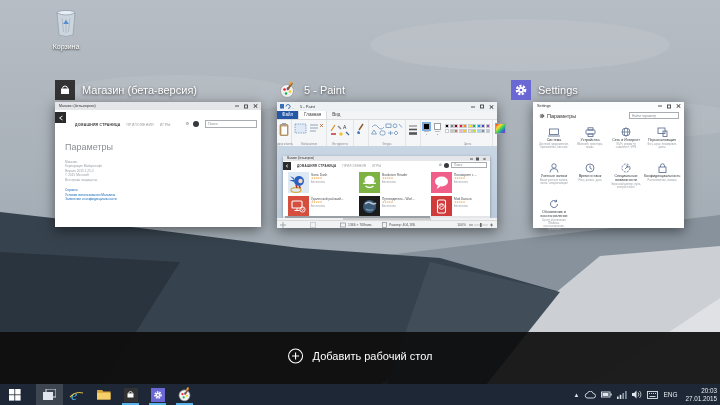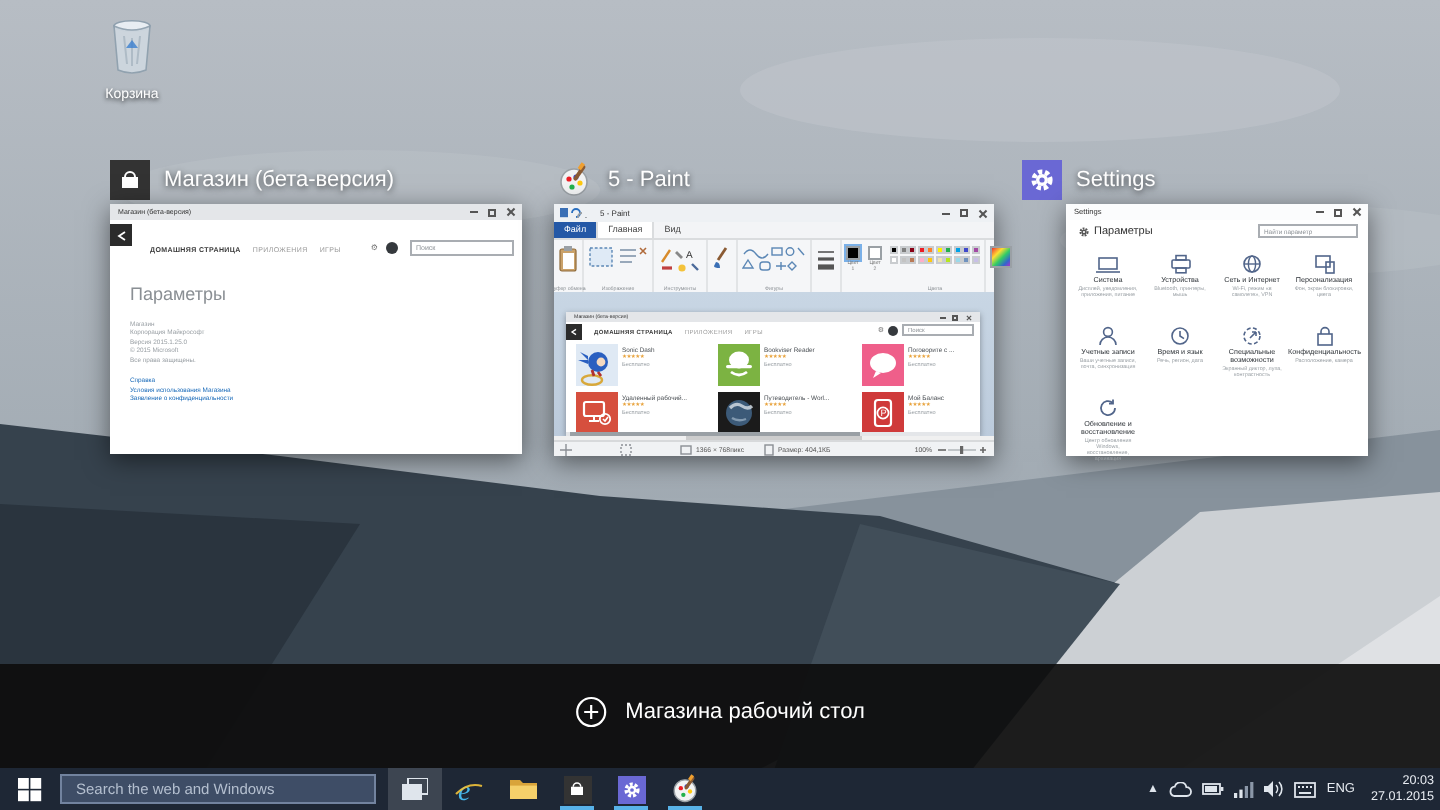--- a/index.html
+++ b/index.html
@@ -562,7 +562,7 @@
       <circle cx="8" cy="8" r="7" fill="none" stroke="#fff" stroke-width="1.1"></circle>
       <path d="M8 4.5 V11.5 M4.5 8 H11.5" stroke="#fff" stroke-width="1.1"></path>
     </svg>
-    <span>Магазина рабочий стол</span>
+    <span>Добавить рабочий стол</span>
   </div>
 
   <div id="taskbar">

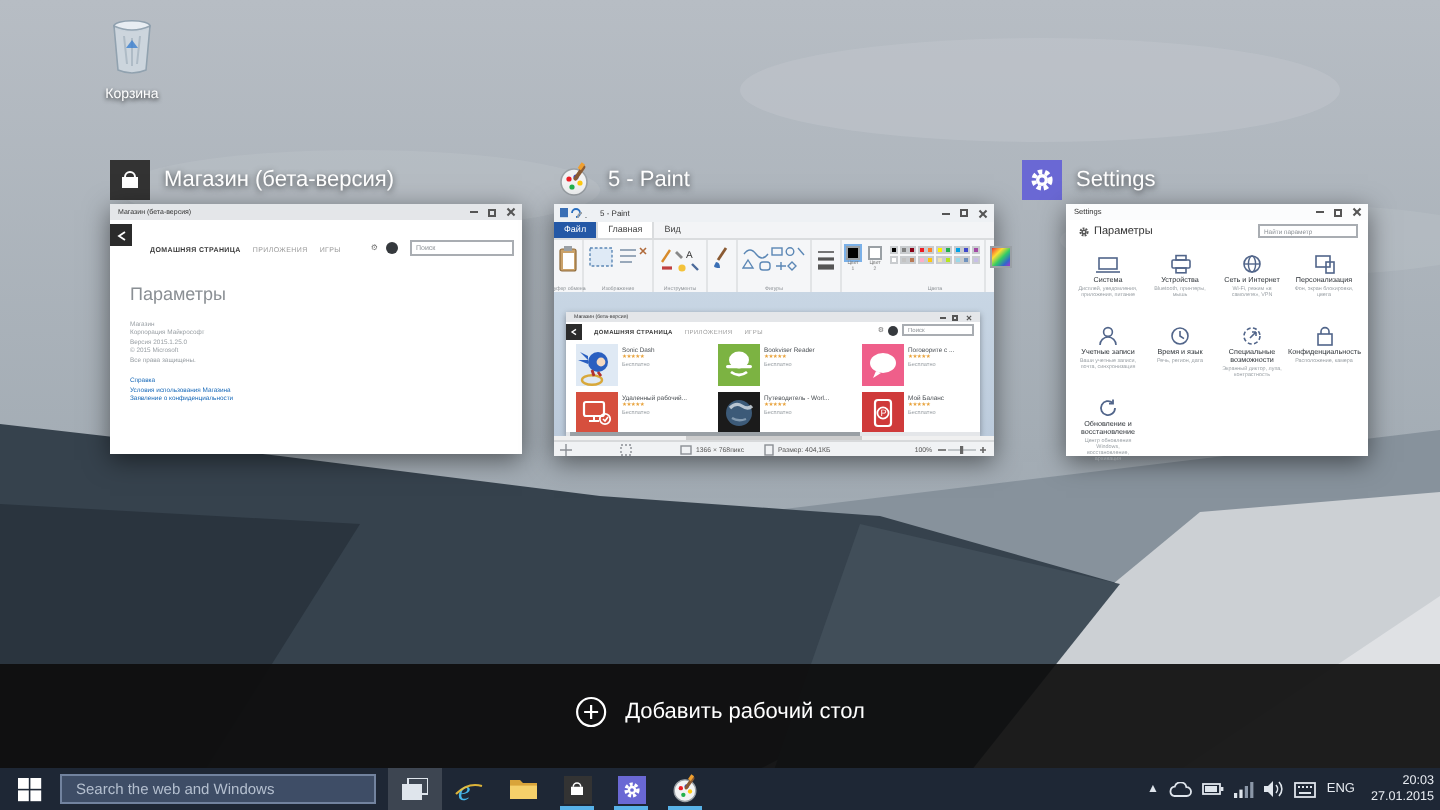--- a/index.html
+++ b/index.html
@@ -574,7 +574,6 @@
           <rect x="6.2" y="6.2" width="5.4" height="5.4" fill="#fff"></rect>
       </svg>
     </div>
-    <input id="tbsearch" type="text" placeholder="Search the web and Windows" style="">
     <div style="width:6px"></div>
     <div class="tbtn active">
       <svg width="13" height="11" viewBox="0 0 13 11">

